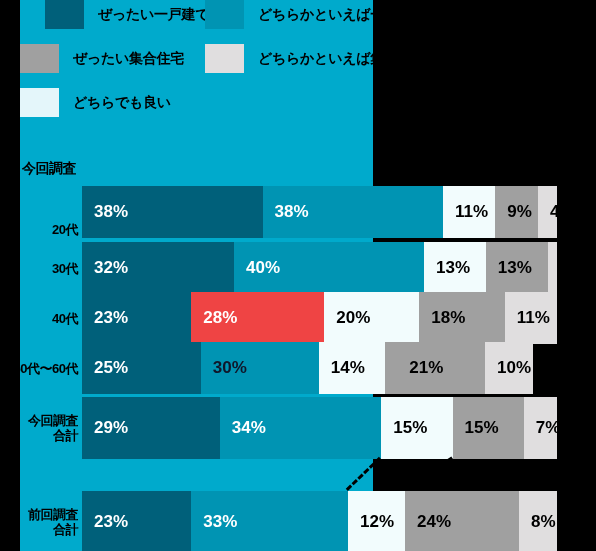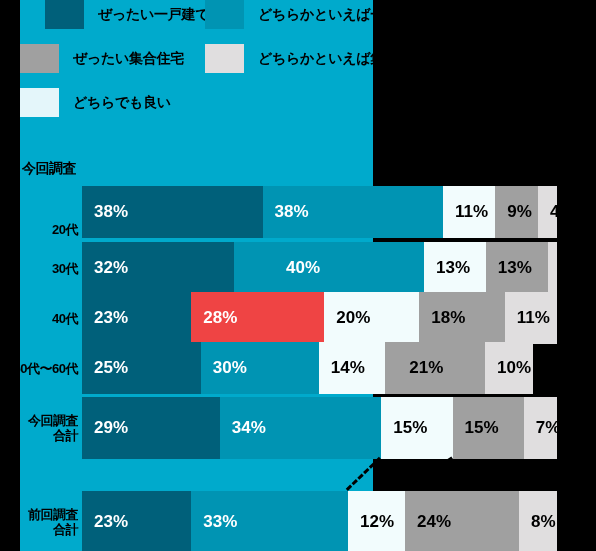--- a/index.html
+++ b/index.html
@@ -139,7 +139,7 @@
             <div class="seg" style="width: 152px; background: rgb(0, 96, 122); color: rgb(255, 255, 255);">
               <span>32%</span>
             </div>
-            <div class="seg" style="width: 190px; background: rgb(0, 148, 179); color: rgb(255, 255, 255); padding-left: 40px;">
+            <div class="seg" style="width: 190px; background: rgb(0, 148, 179); color: rgb(255, 255, 255);">
               <span>40%</span>
             </div>
             <div class="seg" style="width: 61.75px; background: rgb(242, 252, 253); color: rgb(0, 0, 0);">

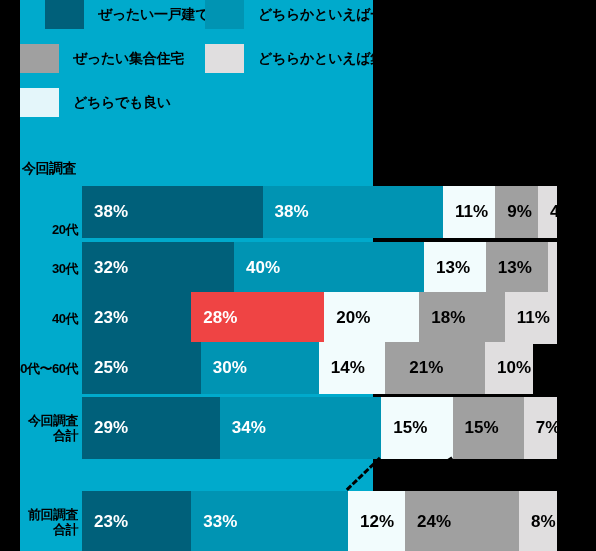--- a/index.html
+++ b/index.html
@@ -183,7 +183,7 @@
             <div class="seg" style="width: 118.75px; background: rgb(0, 96, 122); color: rgb(255, 255, 255);">
               <span>25%</span>
             </div>
-            <div class="seg" style="width: 118px; background: rgb(0, 148, 179); color: #ffffff;">
+            <div class="seg" style="width: 118px; background: rgb(0, 148, 179); color: #0f172a;">
               <span>30%</span>
             </div>
             <div class="seg" style="width: 66.5px; background: rgb(242, 252, 253); color: rgb(0, 0, 0);">

